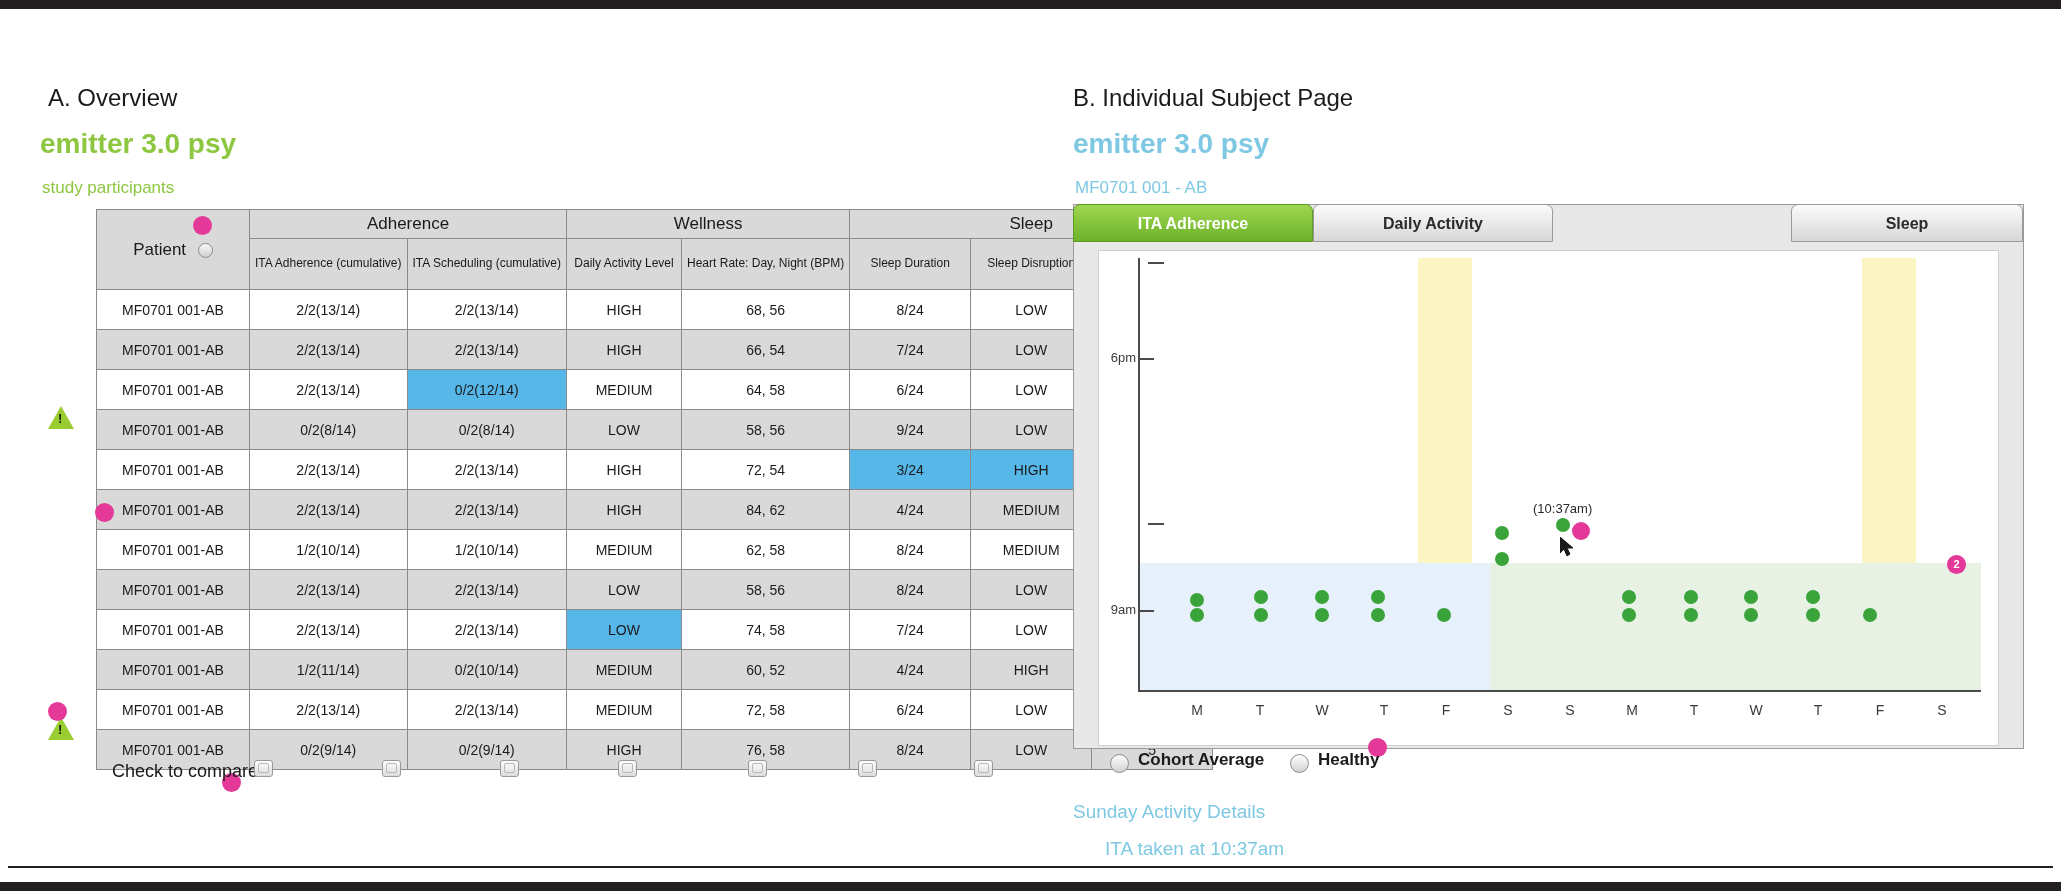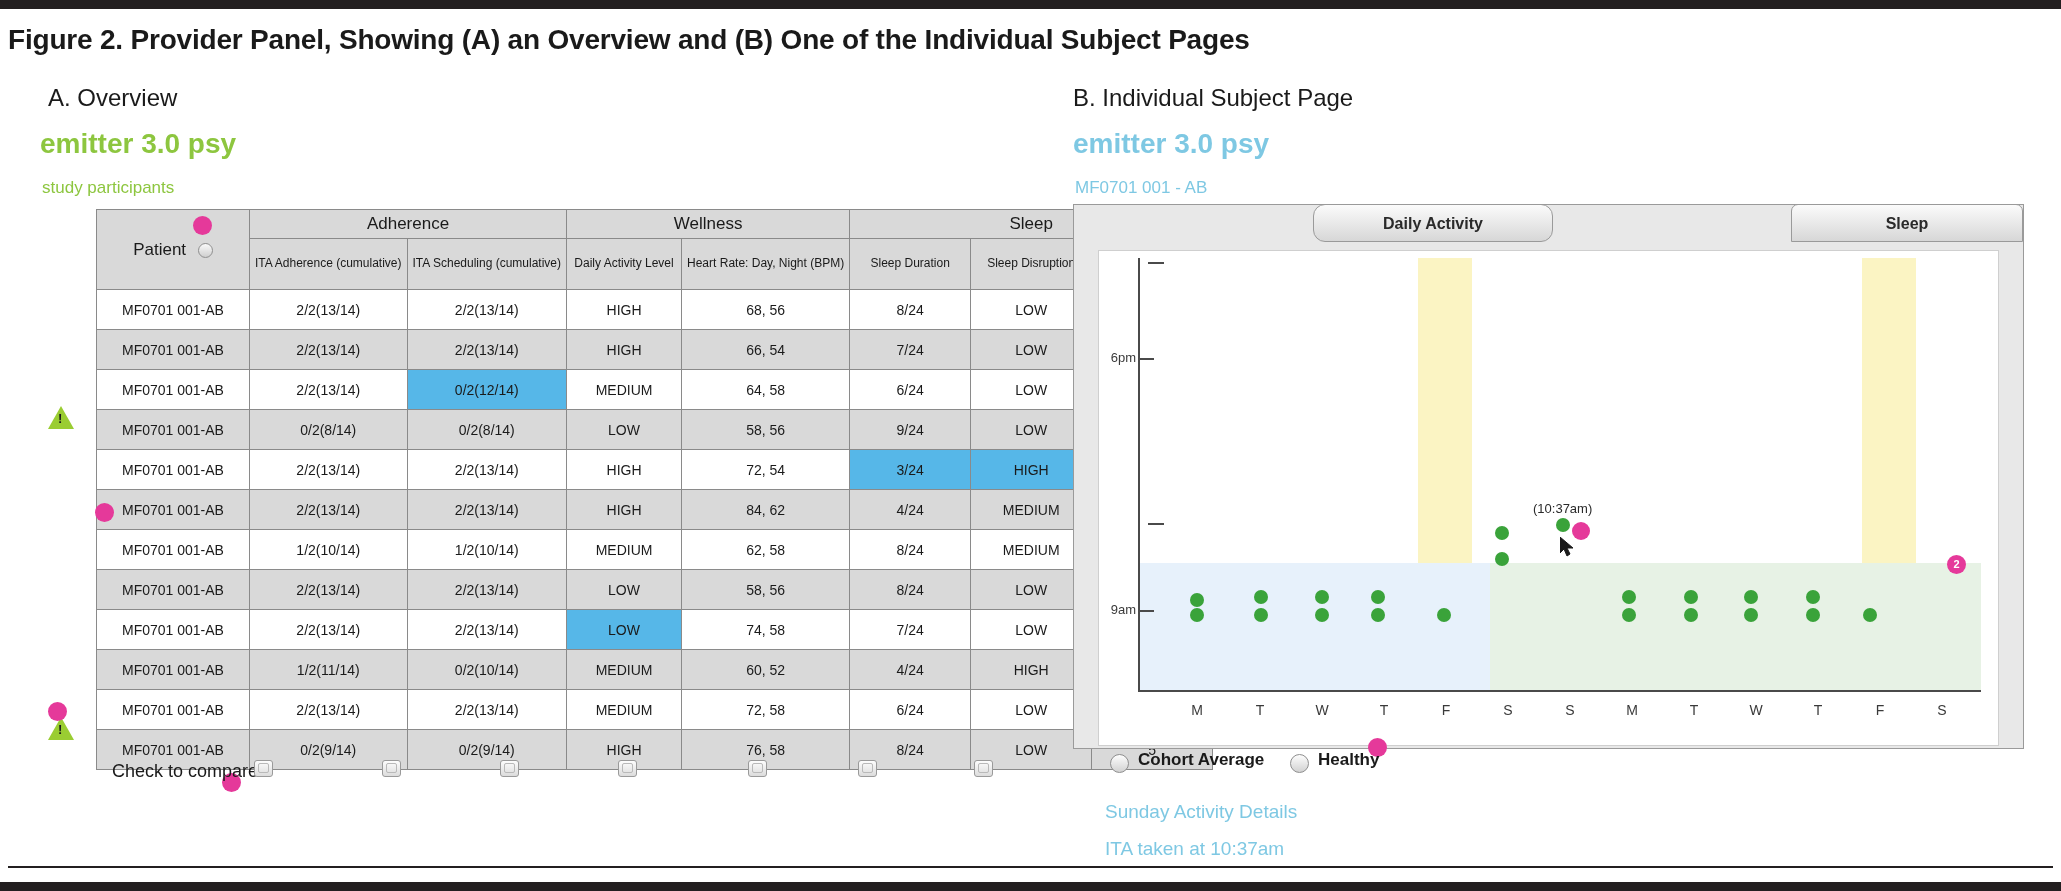--- a/index.html
+++ b/index.html
@@ -322,7 +322,6 @@
   <div class="bottombar"></div>
   <div class="hr-low"></div>
 
-  <div class="fig-title">Figure 2. Provider Panel, Showing (A) an Overview and (B) One of the Individual Subject Pages</div>
 
   <div class="panel-label" style="left:48px; top:84px;">A. Overview</div>
   <div class="brand green" style="left:40px; top:128px;">emitter 3.0 psy</div>

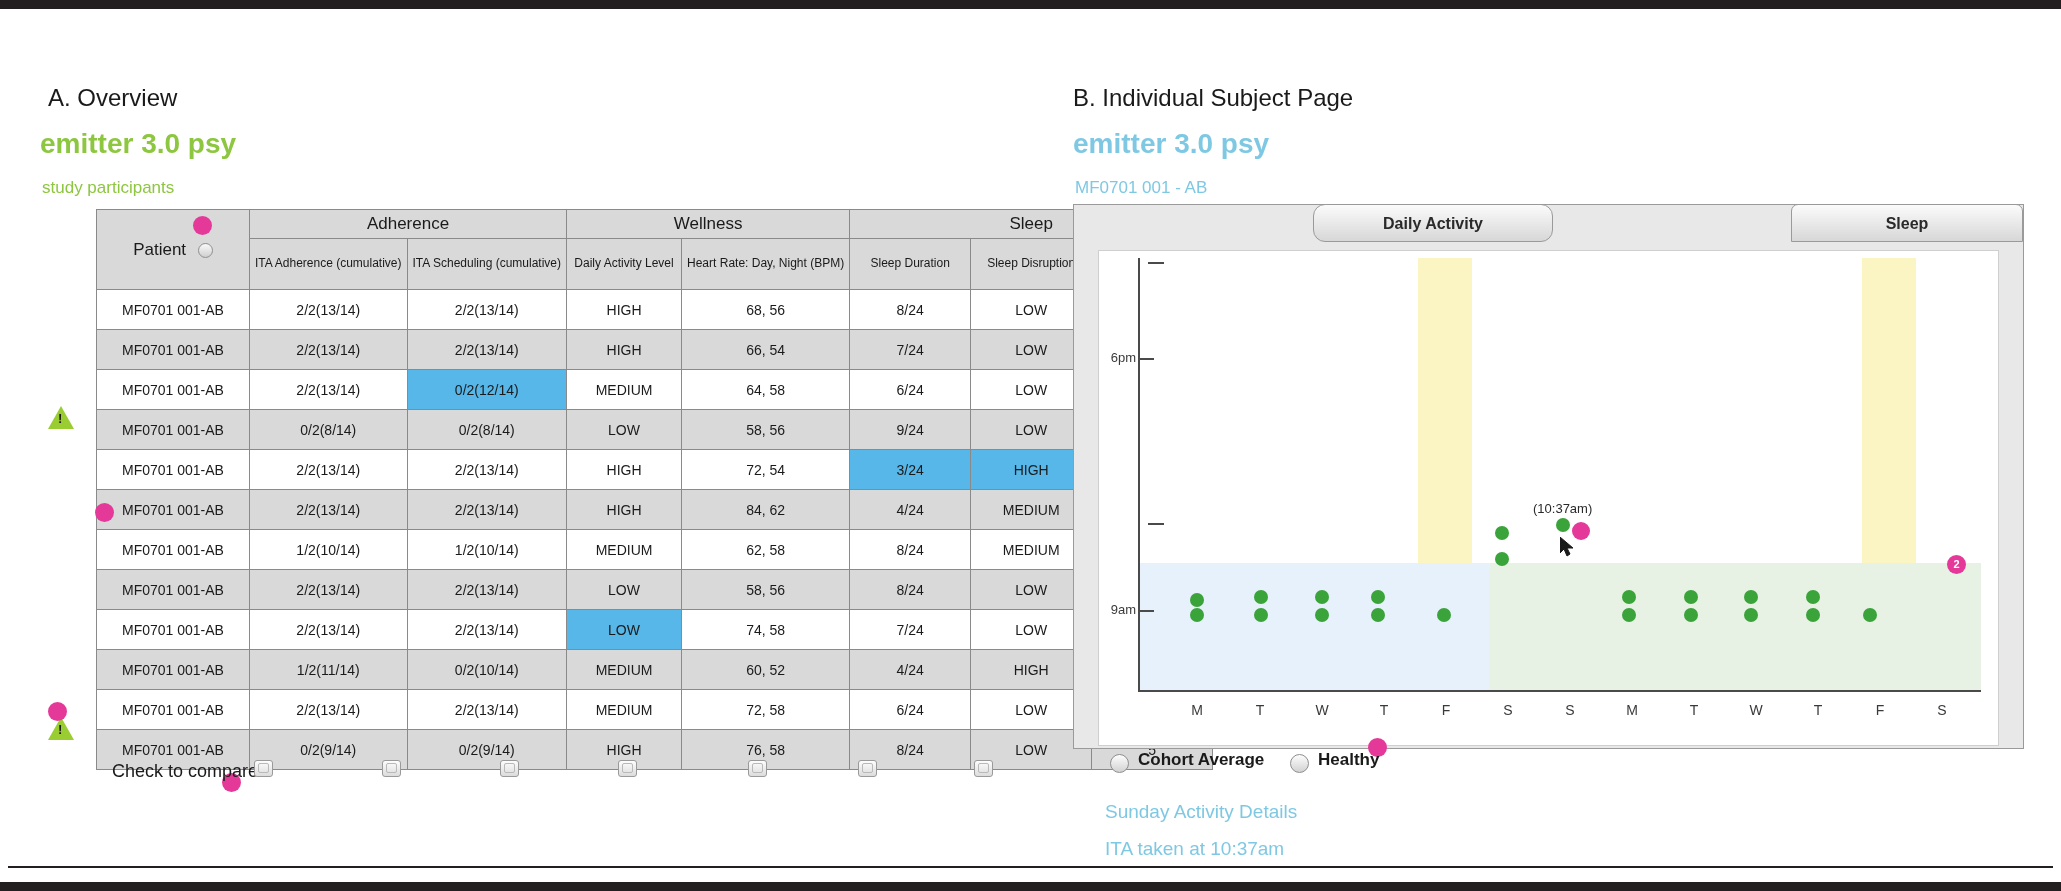--- a/index.html
+++ b/index.html
@@ -501,6 +501,7 @@
 
   <div class="chart-panel"></div>
   <div class="tabs">
+    <div class="tab active" style="left:0px; width:240px;">ITA Adherence</div>
     <div class="tab" style="left:240px; width:240px;border-radius:12px;">Daily Activity</div>
     <div class="tab" style="left:718px; width:232px;">Sleep</div>
   </div>

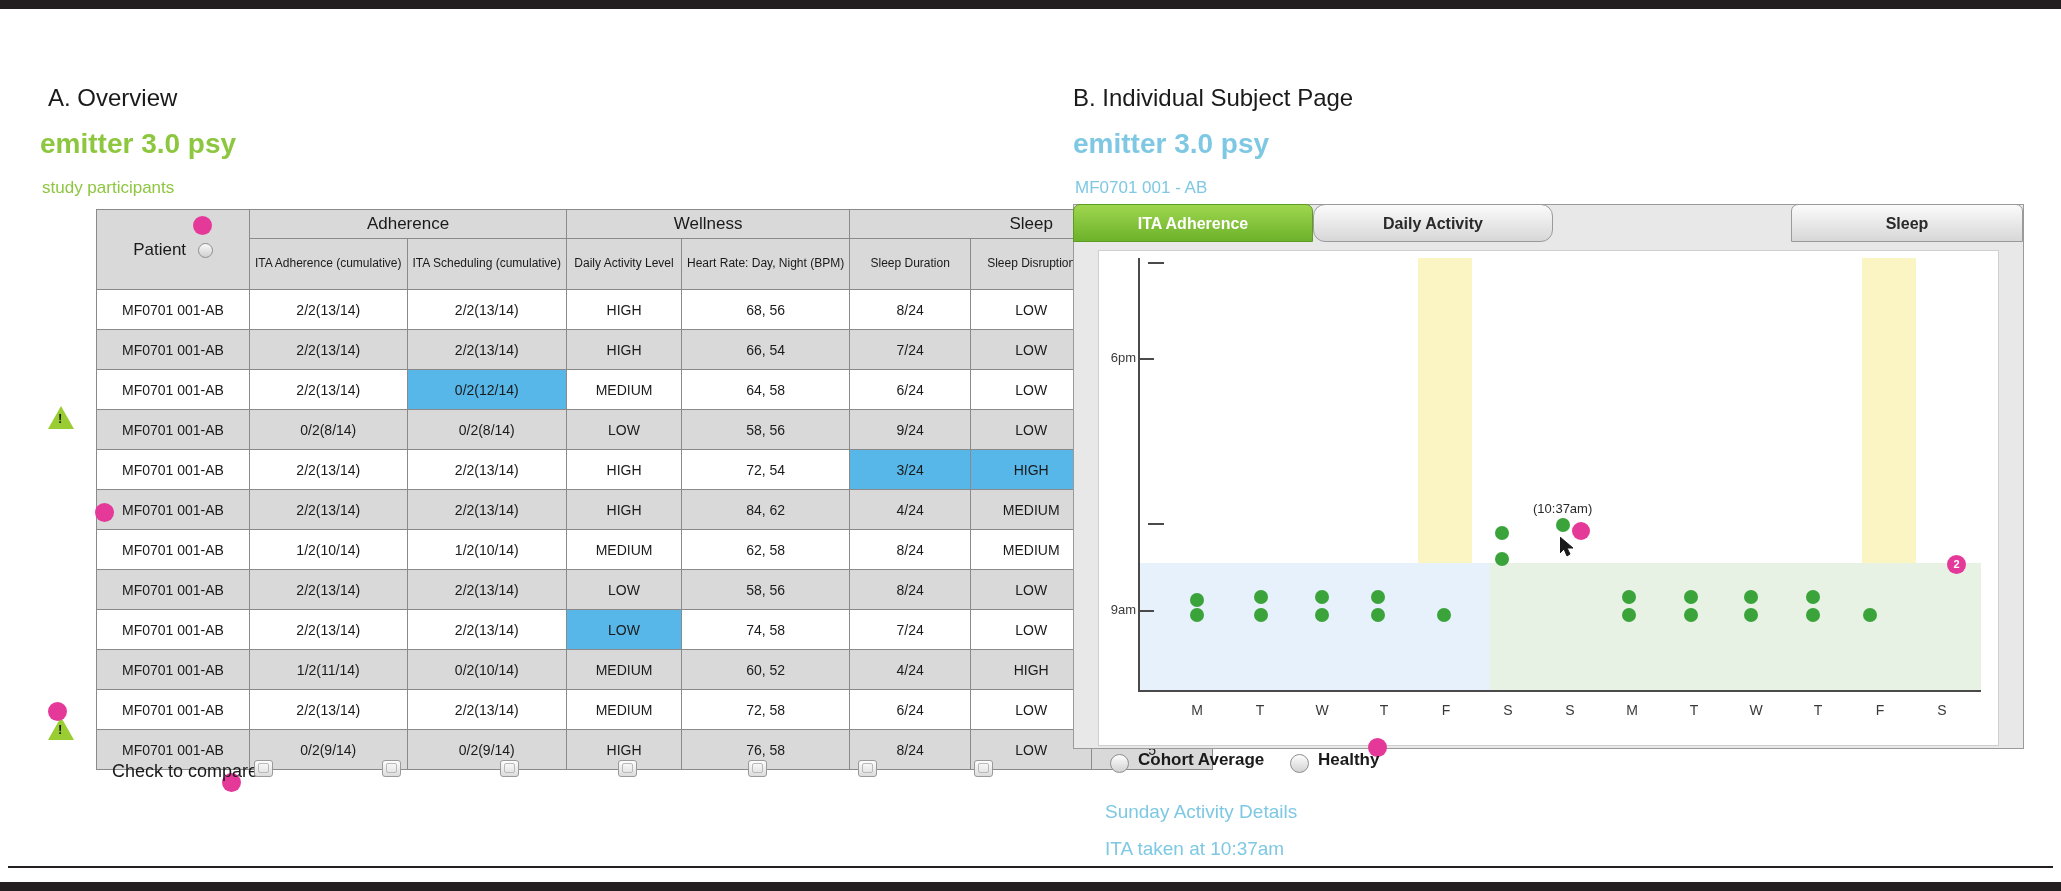--- a/index.html
+++ b/index.html
@@ -502,7 +502,7 @@
   <div class="chart-panel"></div>
   <div class="tabs">
     <div class="tab active" style="left:0px; width:240px;">ITA Adherence</div>
-    <div class="tab" style="left:240px; width:240px;border-radius:12px;">Daily Activity</div>
+    <div class="tab" style="left:240px; width:240px;">Daily Activity</div>
     <div class="tab" style="left:718px; width:232px;">Sleep</div>
   </div>
 

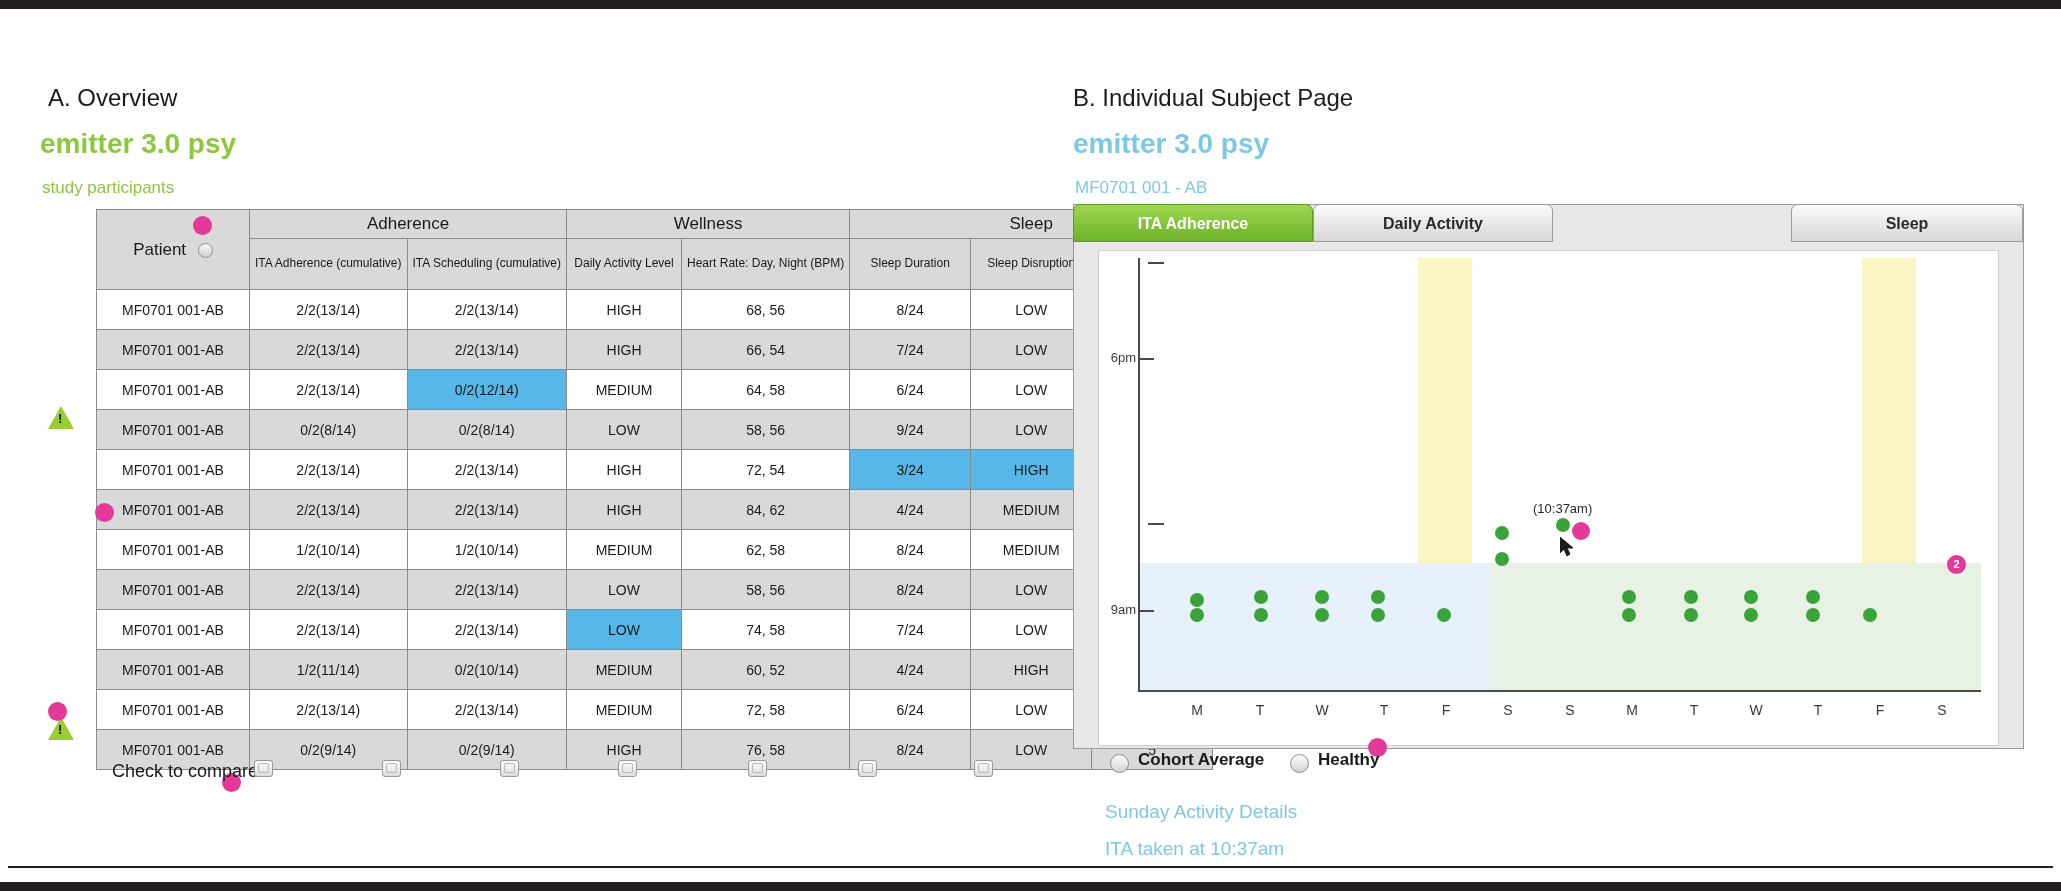--- a/index.html
+++ b/index.html
@@ -302,7 +302,7 @@
 
   .details-title {
     position: absolute;
-    left: 1105px; top: 801px;
+    left: 1073px; top: 801px;
     font-size: 19px;
     color: #7ec8e3;
   }

